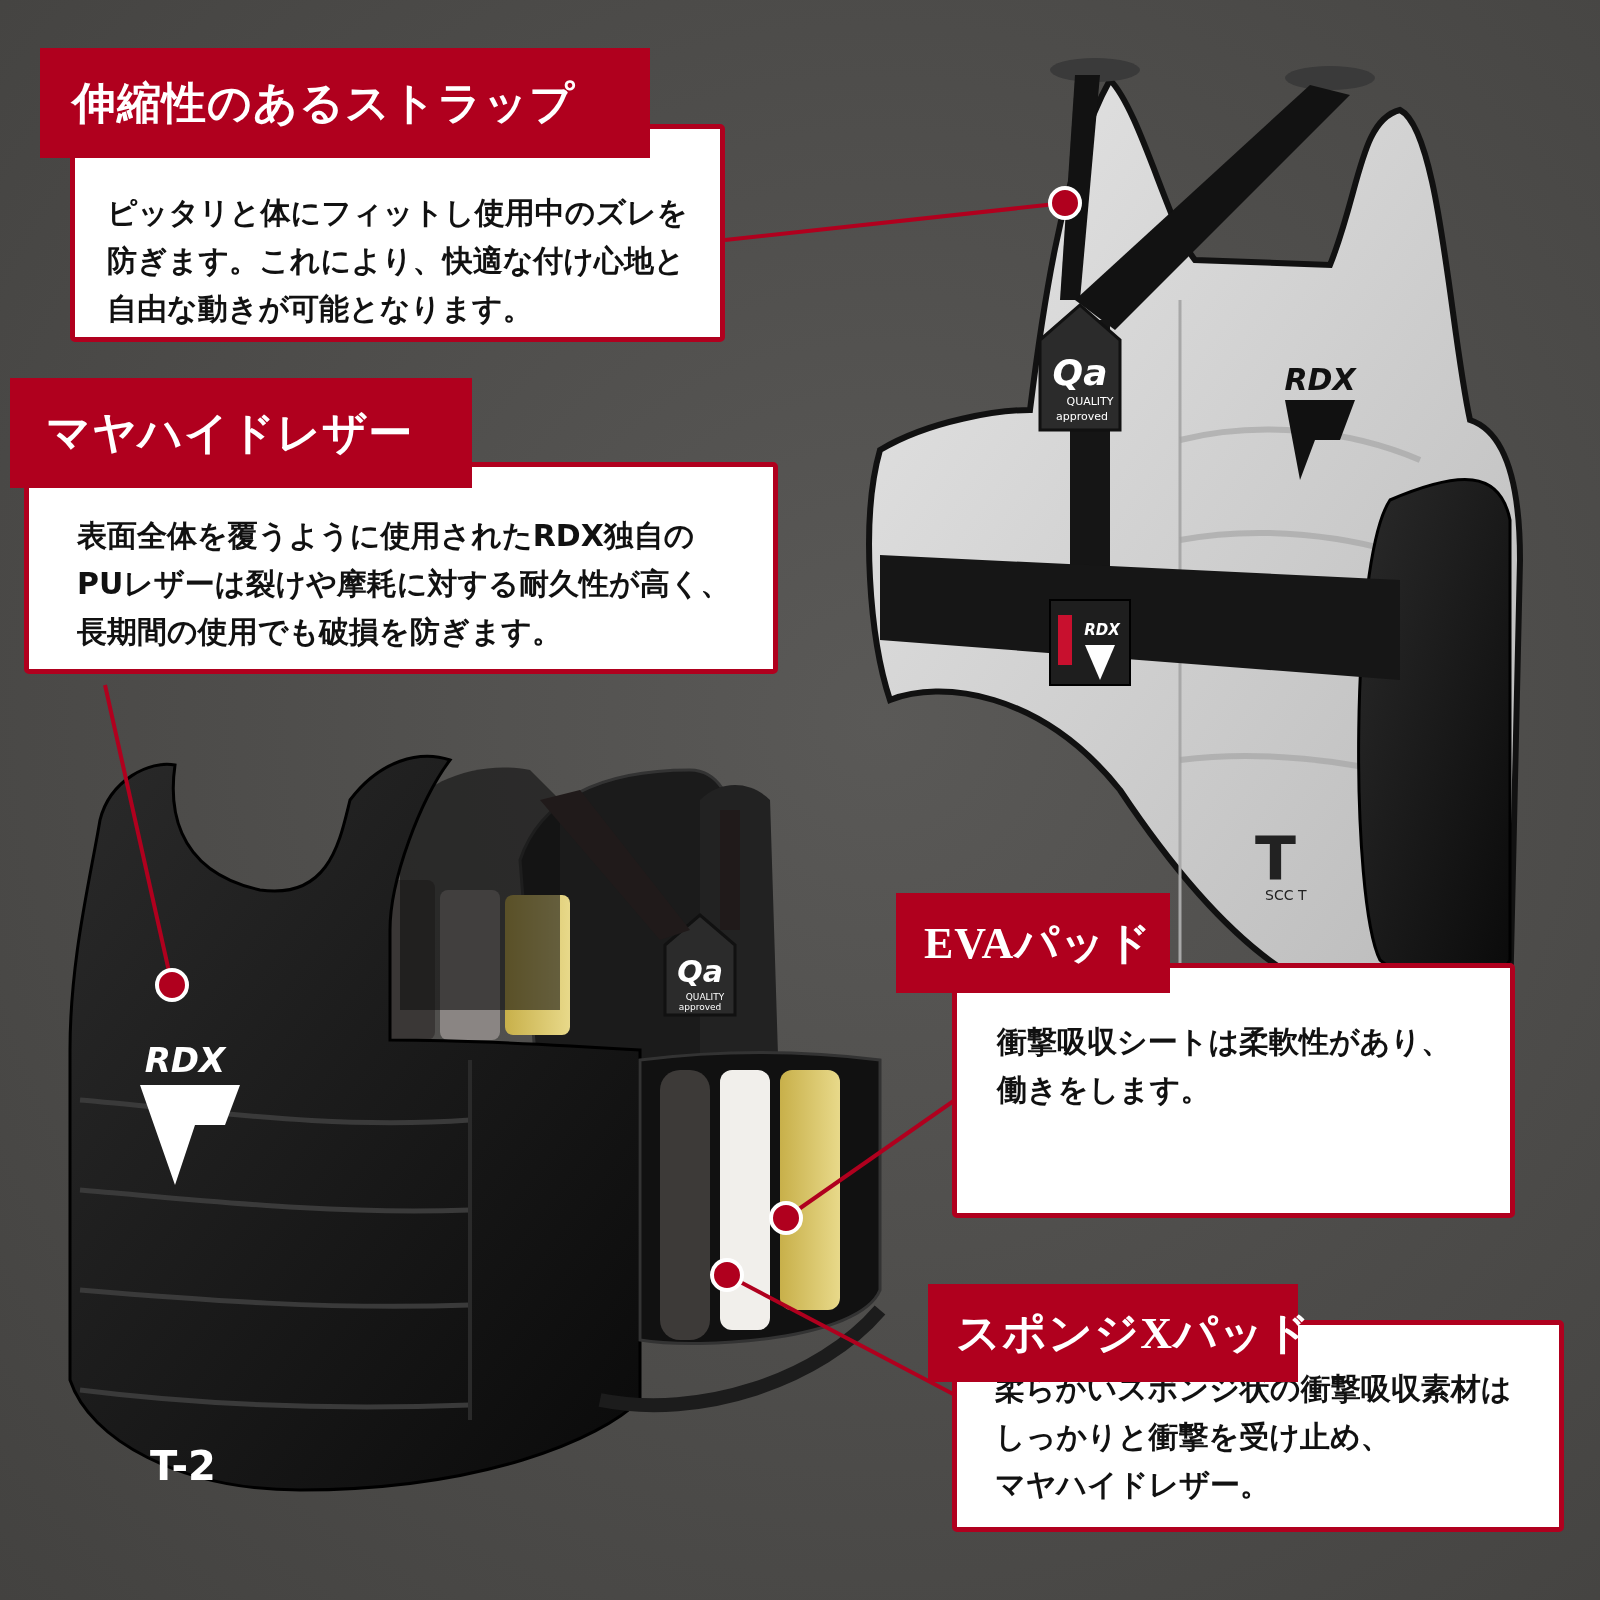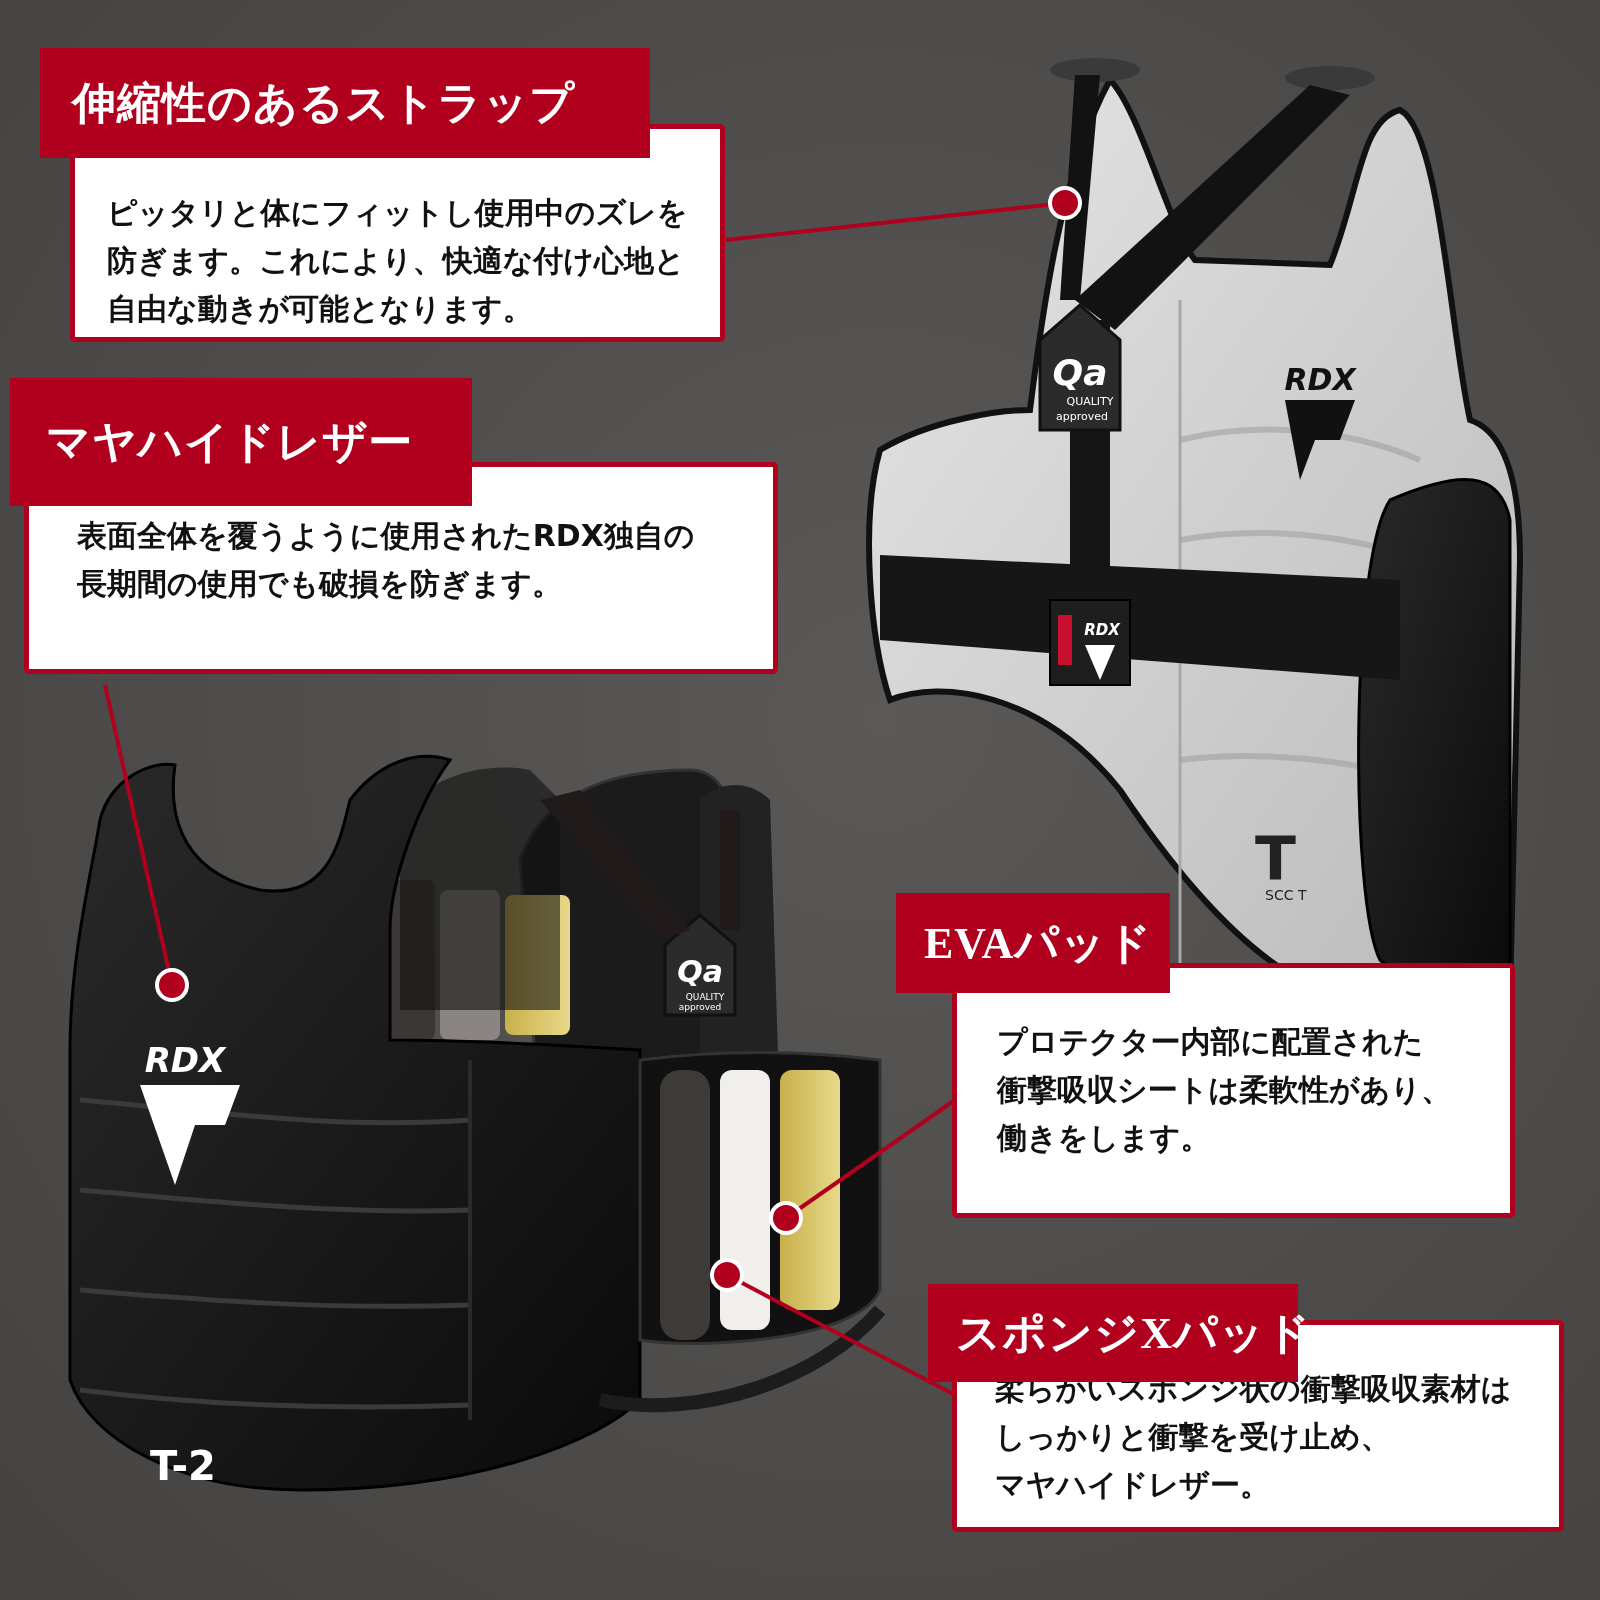--- a/index.html
+++ b/index.html
@@ -150,7 +150,7 @@
 </div>
 
 <div>
-  <div class="title-bar" style="left:10px; top:378px; width:462px; height:128px; padding-left:36px; box-sizing:border-box; font-size:44px;">マヤハイドレザー</div>
+  <div class="title-bar" style="left:10px; top:378px; width:462px; height:110px; padding-left:36px; box-sizing:border-box; font-size:44px;">マヤハイドレザー</div>
   <div class="desc-box" style="left:24px; top:462px; width:754px; height:212px; padding:45px 0 0 48px;">
     <p>表面全体を覆うように使用されたRDX独自の</p>
     <p>長期間の使用でも破損を防ぎます。</p>

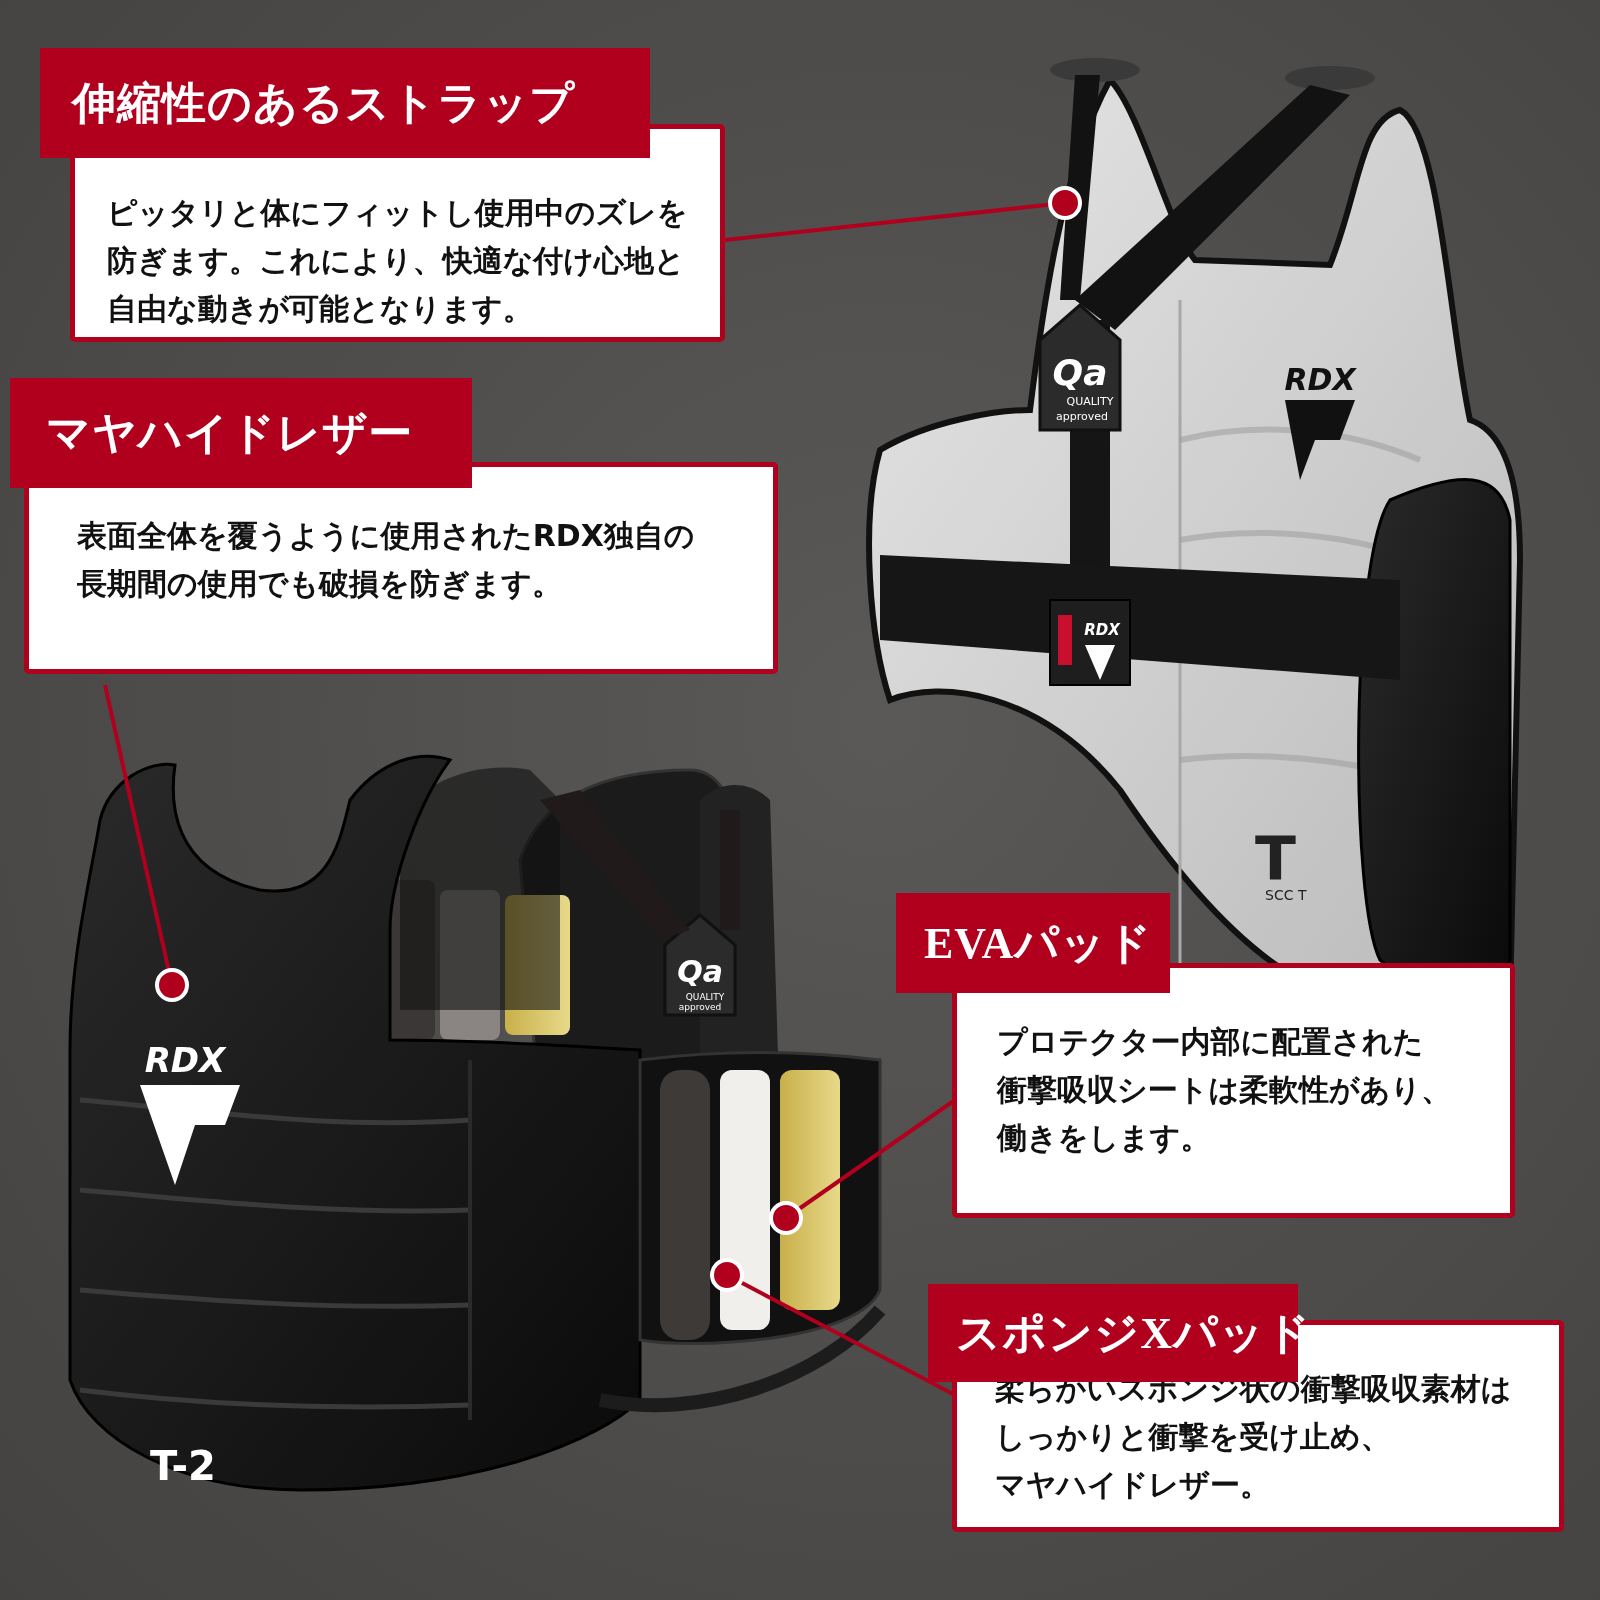--- a/index.html
+++ b/index.html
@@ -153,6 +153,7 @@
   <div class="title-bar" style="left:10px; top:378px; width:462px; height:110px; padding-left:36px; box-sizing:border-box; font-size:44px;">マヤハイドレザー</div>
   <div class="desc-box" style="left:24px; top:462px; width:754px; height:212px; padding:45px 0 0 48px;">
     <p>表面全体を覆うように使用されたRDX独自の</p>
+    <p>PUレザーは裂けや摩耗に対する耐久性が高く、</p>
     <p>長期間の使用でも破損を防ぎます。</p>
   </div>
 </div>

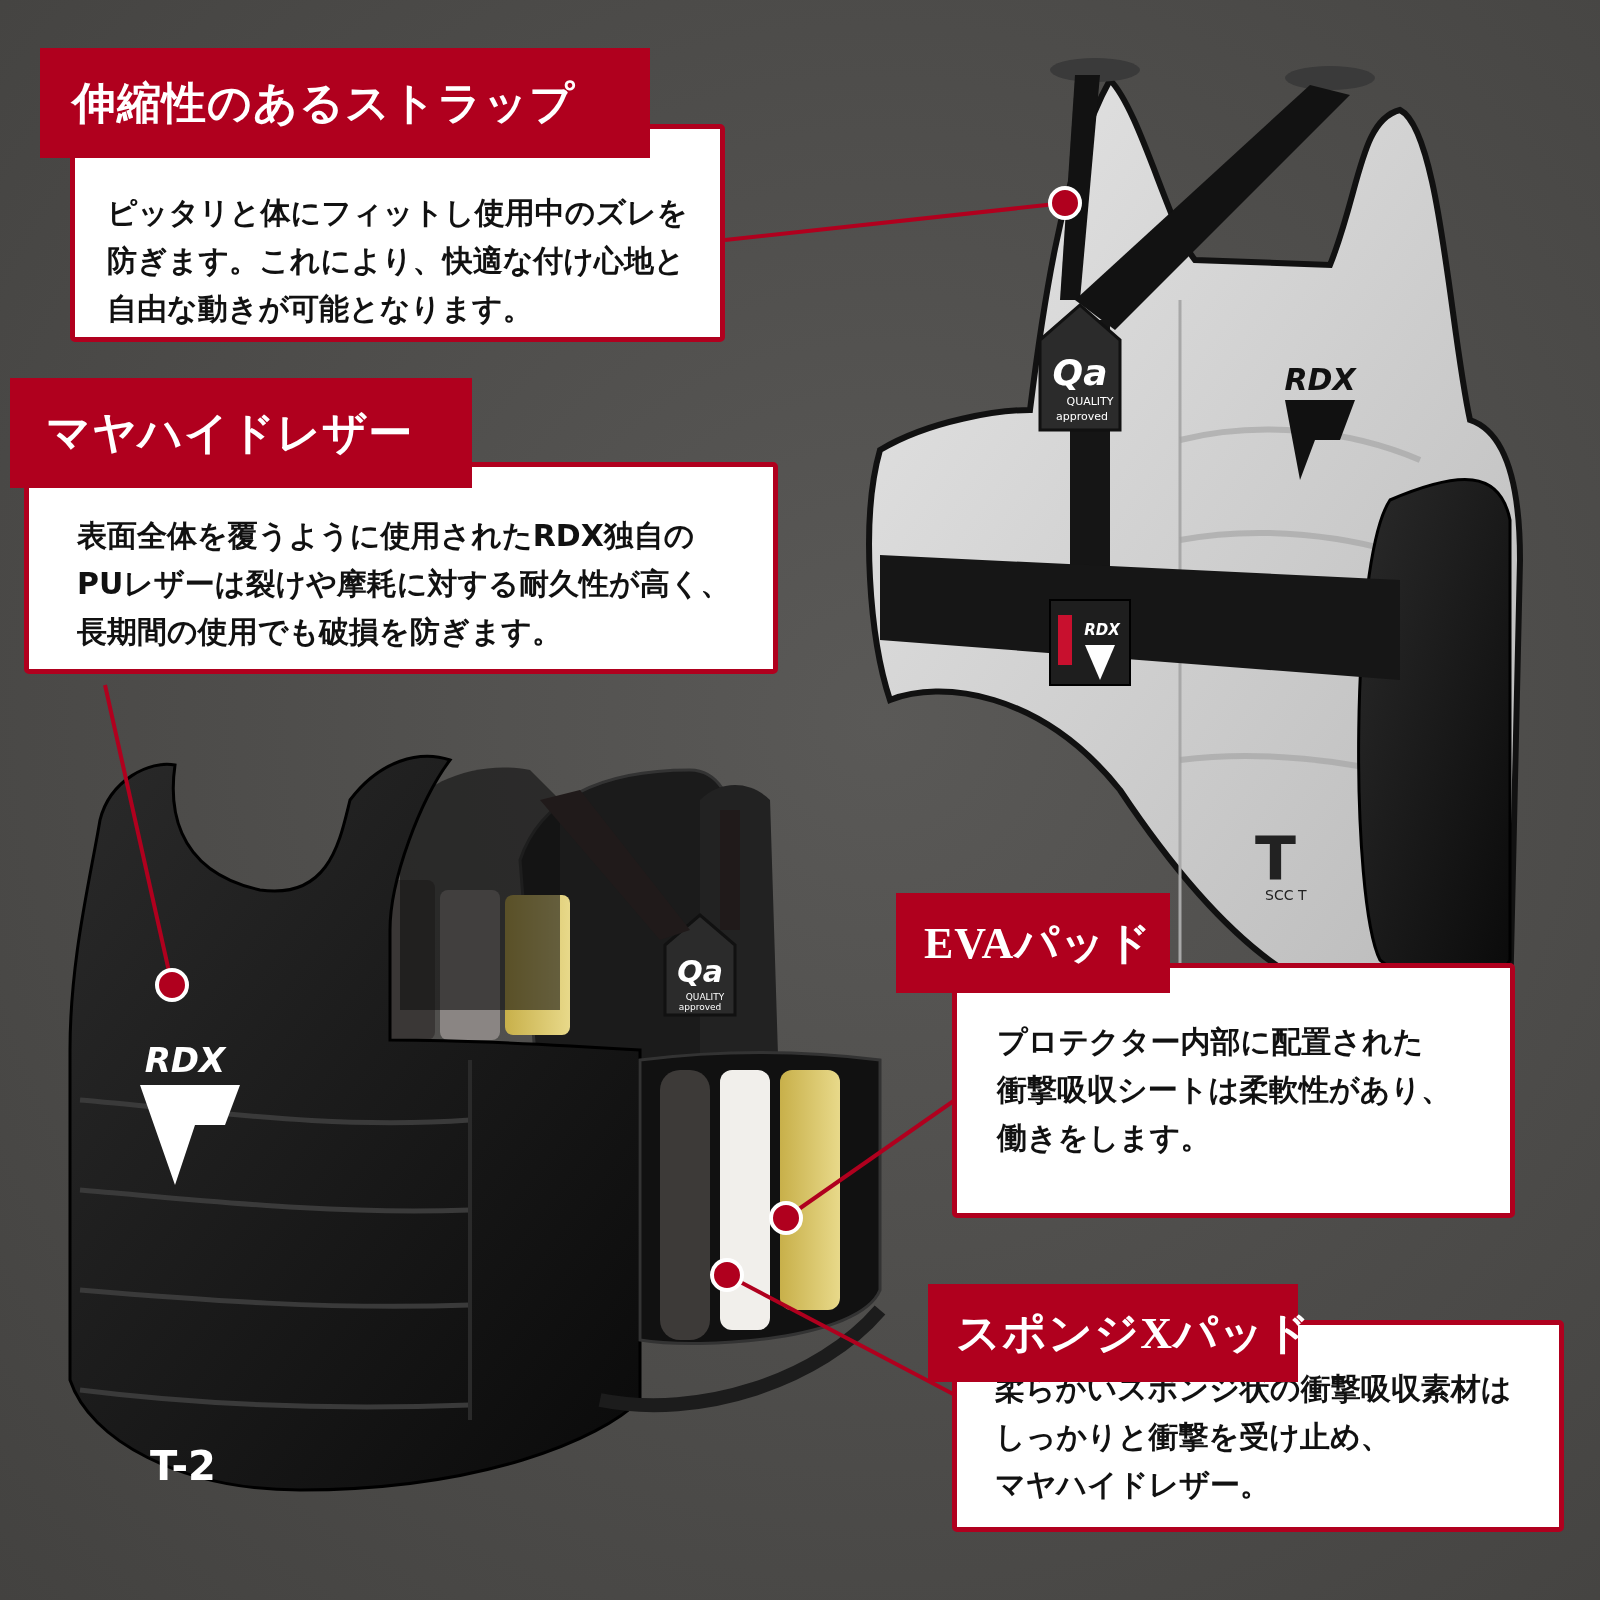--- a/index.html
+++ b/index.html
@@ -161,7 +161,6 @@
 <div>
   <div class="title-bar" style="left:896px; top:893px; width:274px; height:100px; padding-left:28px; box-sizing:border-box; font-size:44px;">EVAパッド</div>
   <div class="desc-box" style="left:952px; top:963px; width:563px; height:255px; padding:50px 0 0 40px;">
-    <p>プロテクター内部に配置された</p>
     <p>衝撃吸収シートは柔軟性があり、</p>
     <p>働きをします。</p>
   </div>

